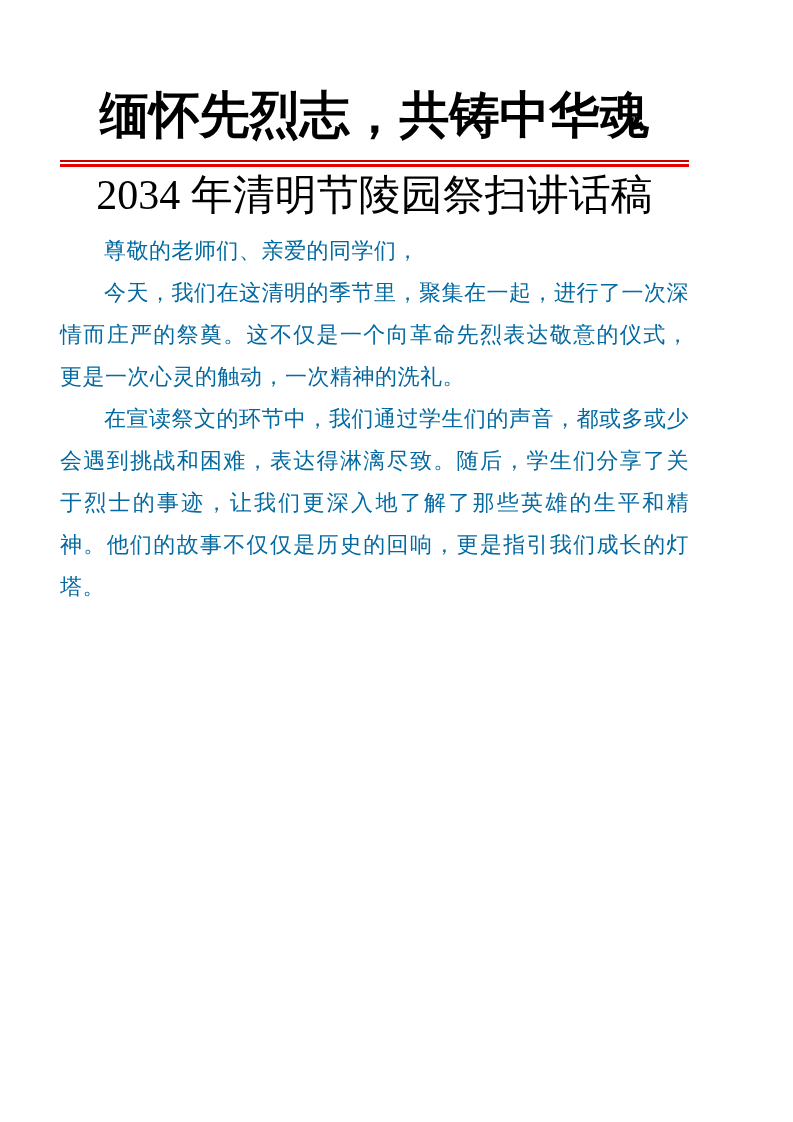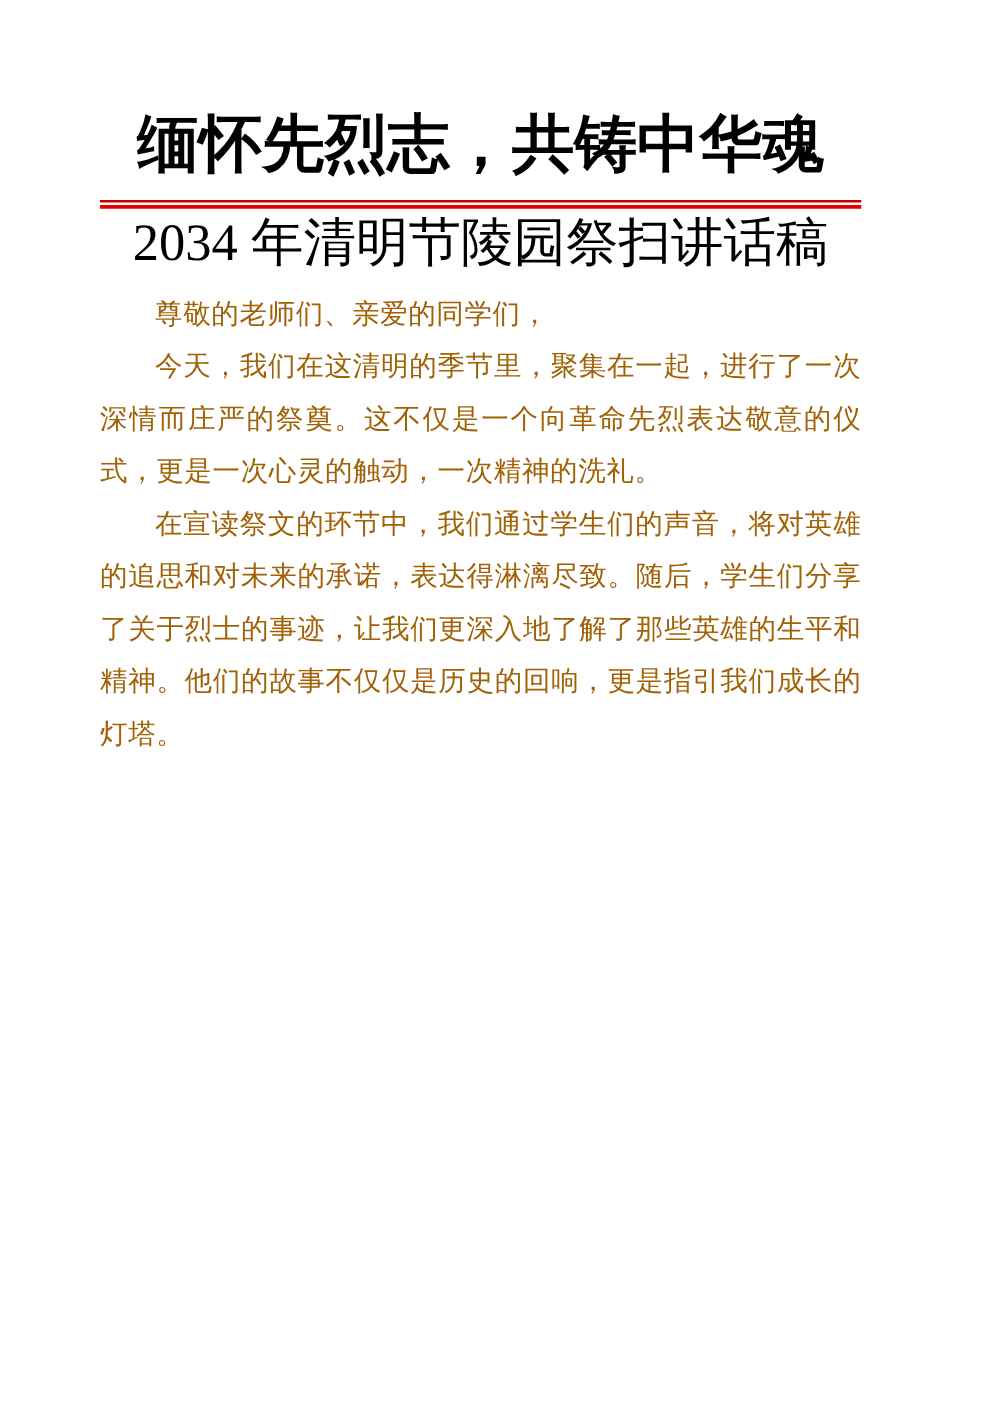--- a/index.html
+++ b/index.html
@@ -15,7 +15,7 @@
     background: #ffffff;
     overflow: hidden;
     box-sizing: border-box;
-    padding: 84px 104px 0 80px;
+    padding: 84px 104px 0 60px;
     font-family: "Liberation Serif", serif;
     color: #111111;
   }

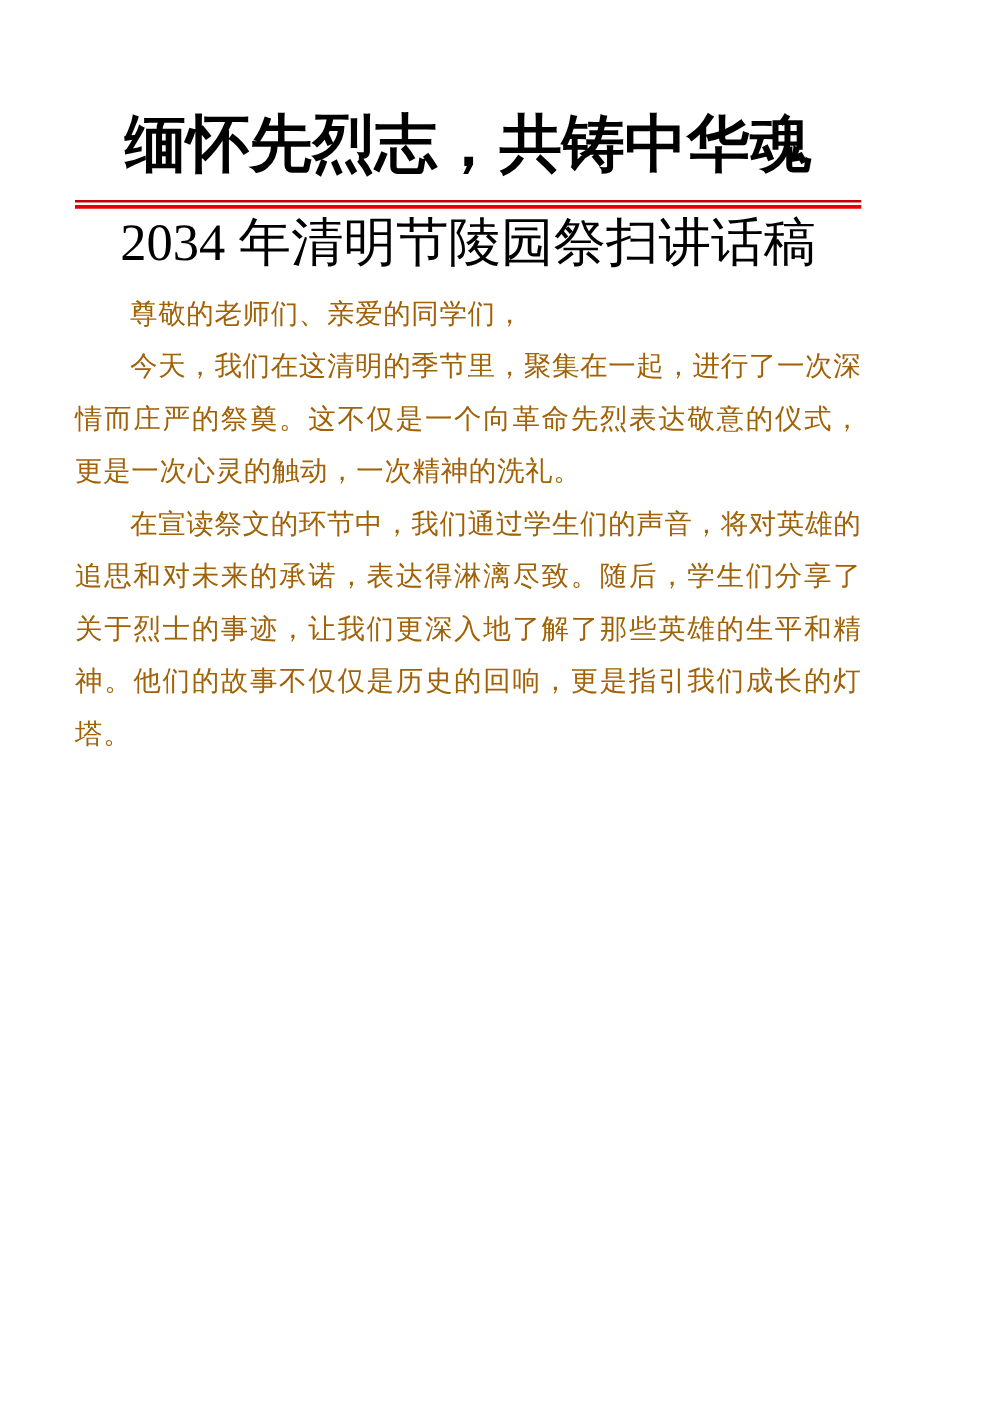--- a/index.html
+++ b/index.html
@@ -62,7 +62,7 @@
     line-height: 42px;
     text-align: justify;
     text-justify: inter-character;
-    color: #a16207;
+    color: #0369a1;
   }
   .doc-body p {
     margin: 0;

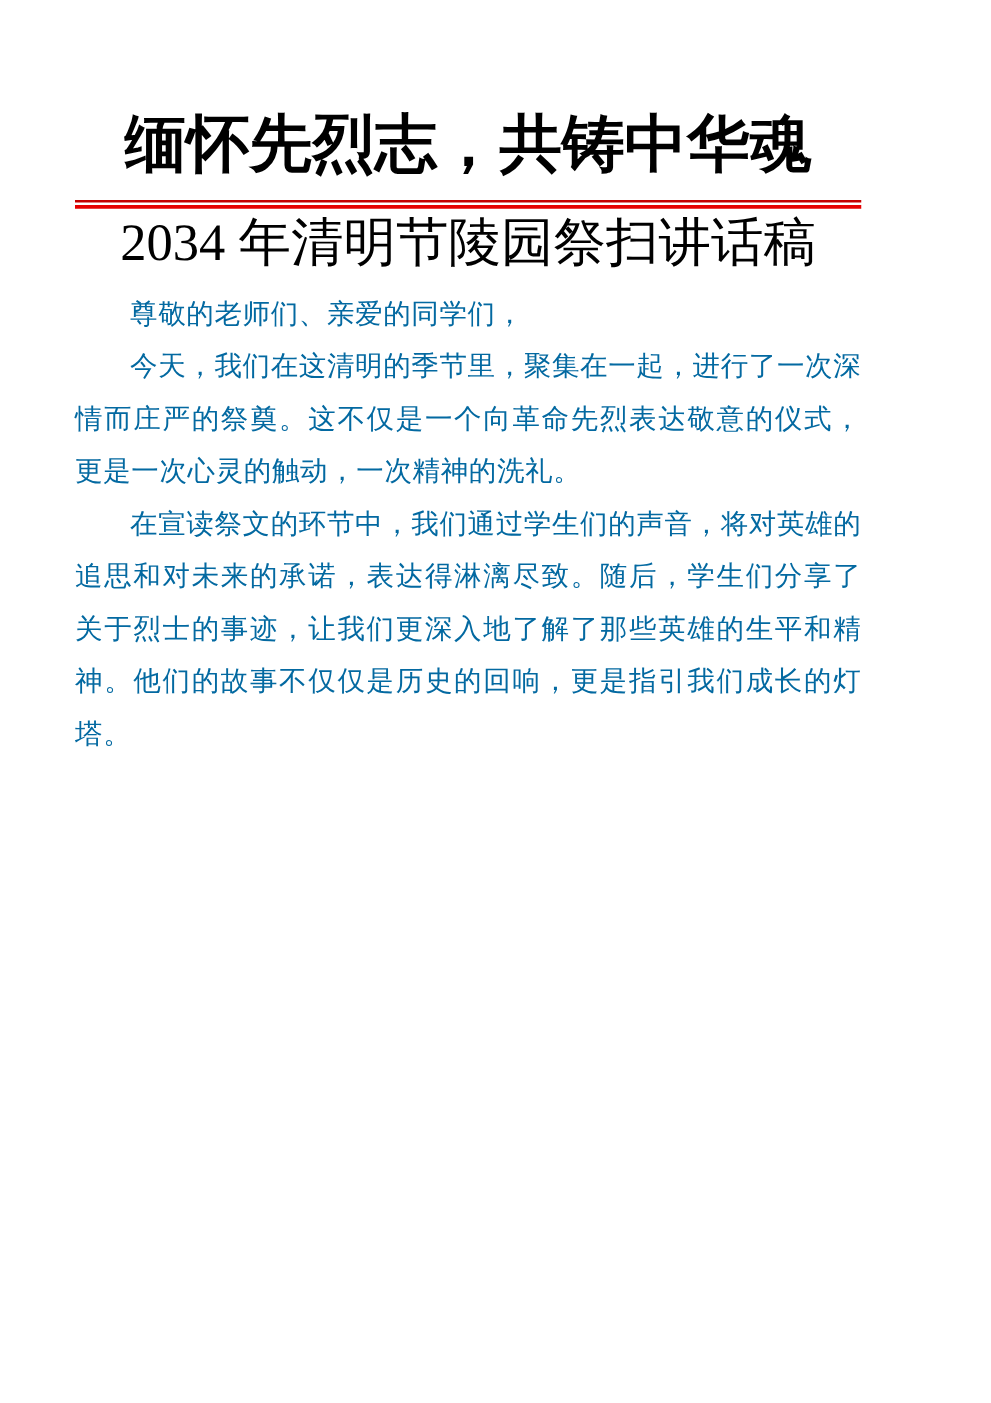--- a/index.html
+++ b/index.html
@@ -89,7 +89,7 @@
   <div class="doc-body">
       <p>尊敬的老师们、亲爱的同学们，</p>
       <p>今天，我们在这清明的季节里，聚集在一起，进行了一次深情而庄严的祭奠。这不仅是一个向革命先烈表达敬意的仪式，更是一次心灵的触动，一次精神的洗礼。</p>
-      <p>在宣读祭文的环节中，我们通过学生们的声音，将对英雄的追思和对未来的承诺，表达得淋漓尽致。随后，学生们分享了关于烈士的事迹，让我们更深入地了解了那些英雄的生平和精神。他们的故事不仅仅是历史的回响，更是指引我们成长的灯塔。</p>
+      <p>在宣读祭文的环节中，我们通过学生们的声音，都或多或少会遇到挑战和困难，表达得淋漓尽致。随后，学生们分享了关于烈士的事迹，让我们更深入地了解了那些英雄的生平和精神。他们的故事不仅仅是历史的回响，更是指引我们成长的灯塔。</p>
     </div>
 
 </div>

